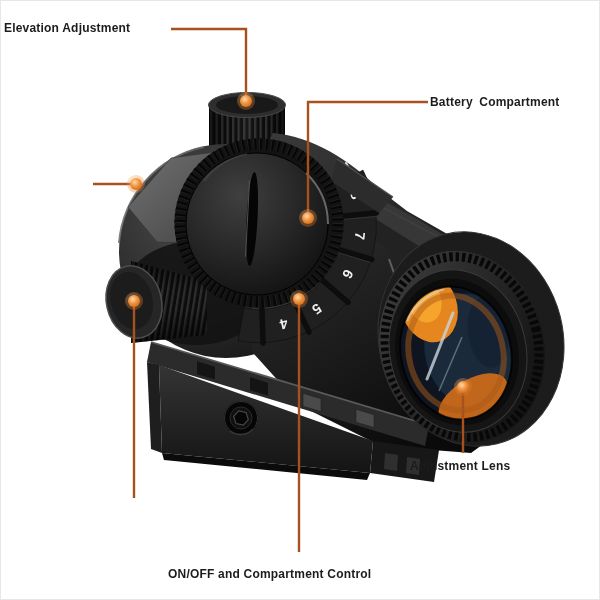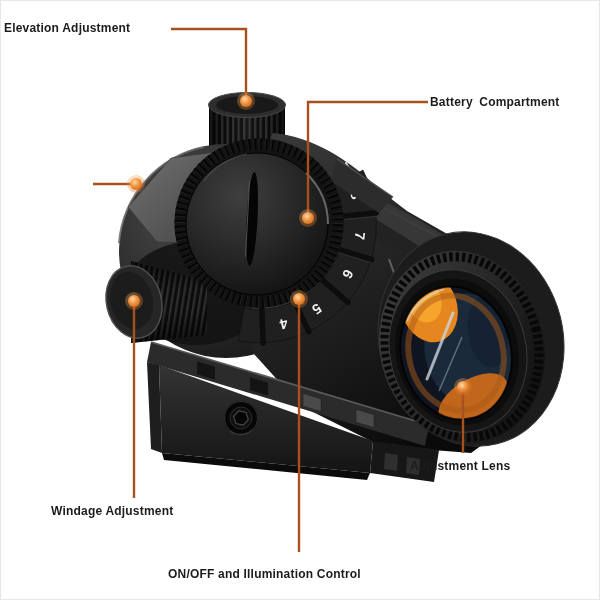--- a/index.html
+++ b/index.html
@@ -215,7 +215,6 @@
 
 <div class="label" style="left:3px;top:17px;">Elevation Adjustment</div>
 <div class="label battery" style="left:429px;top:91px;">Battery Compartment</div>
-<div class="label" style="left:50px;top:500px;">Windage Adjustment</div>
 <div class="label" style="left:167px;top:563px;">ON/OFF and Illumination Control</div>
 <div class="label" style="left:409px;top:455px;">Adjustment Lens</div>
 

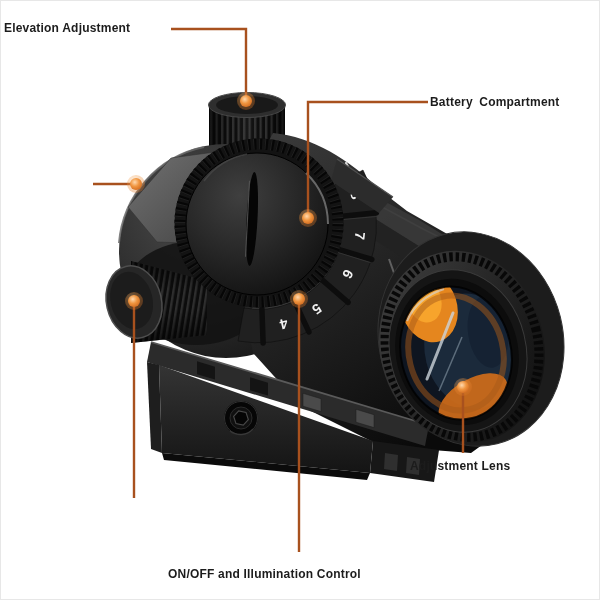--- a/index.html
+++ b/index.html
@@ -215,7 +215,7 @@
 
 <div class="label" style="left:3px;top:17px;">Elevation Adjustment</div>
 <div class="label battery" style="left:429px;top:91px;">Battery Compartment</div>
-<div class="label" style="left:167px;top:563px;">ON/OFF and Illumination Control</div>
+<div class="label" style="left:167px;top:563px;">ON/OFF and Compartment Control</div>
 <div class="label" style="left:409px;top:455px;">Adjustment Lens</div>
 
 </div>

